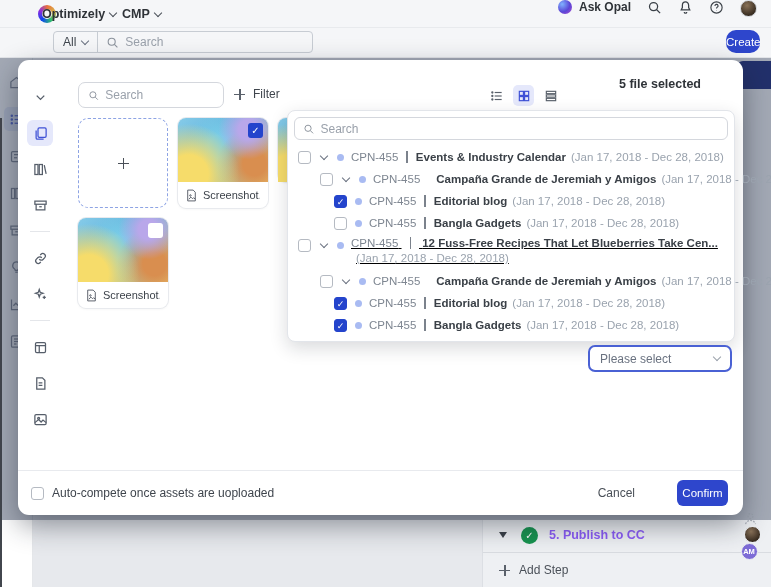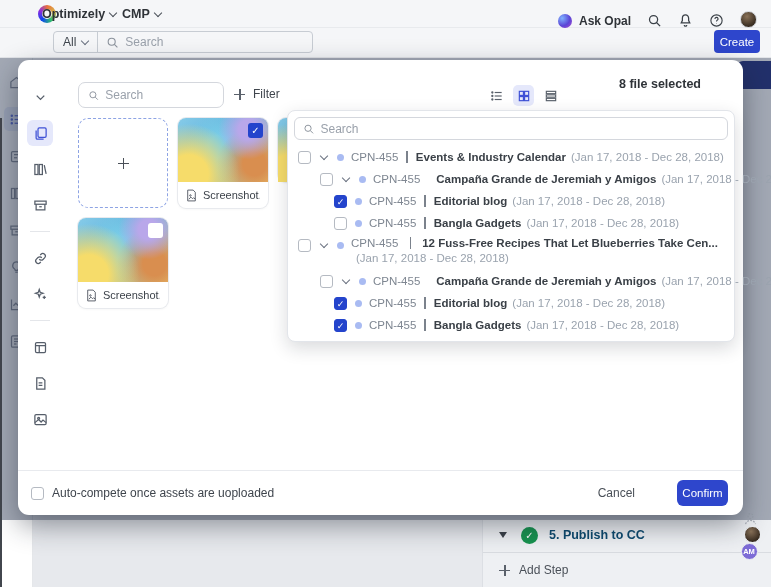--- a/index.html
+++ b/index.html
@@ -14,7 +14,7 @@
   .pos-opt { position:absolute; left:42px; top:7px; }
   .pos-cmp { position:absolute; left:122px; top:7px;align-items:center; }
   .chev { width:6px; height:6px; border-right:1.6px solid #4a5058; border-bottom:1.6px solid #4a5058; transform:rotate(45deg); margin-top:-3px; }
-  .topbar-right { position:absolute; right:14px; top:0; height:28px; display:flex; align-items:flex-end; gap:16px; }
+  .topbar-right { position:absolute; right:14px; top:0; height:28px; display:flex; align-items:flex-start; gap:16px; }
   .orb { width:14px; height:14px; border-radius:50%; background:radial-gradient(circle at 30% 30%, #7fb2ff, #5a46d6 55%, #b14ad0); }
   .askopal { display:flex; align-items:center; gap:7px; font-size:12px; font-weight:700; color:#2f3338; }
   .tb-icon { width:15px; height:15px; display:block; }

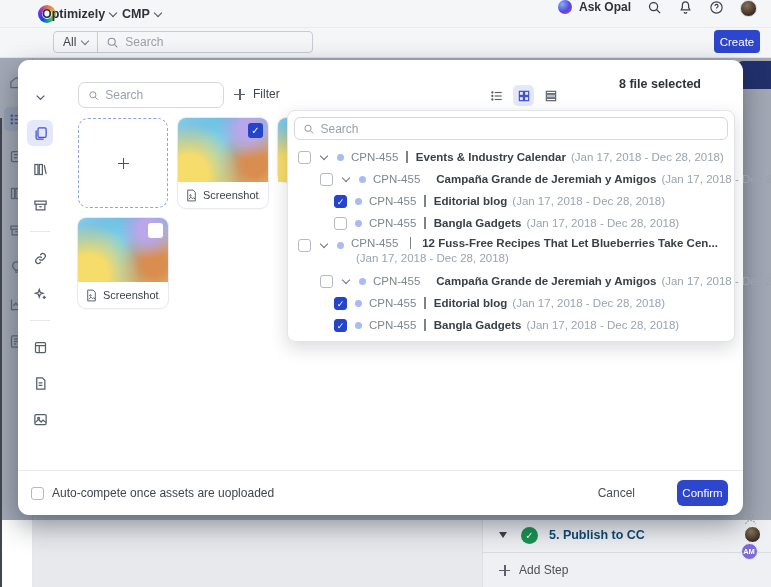--- a/index.html
+++ b/index.html
@@ -27,7 +27,7 @@
   .combo-input { flex:1; display:flex; align-items:center; gap:6px; padding:0 8px; }
   .combo-input input { border:none; outline:none; background:transparent; font-size:12px; color:#3f454d; width:150px; font-family:inherit; }
   .combo-input input::placeholder { color:#9aa1ab; }
-  .create-btn { position:absolute; right:11px; top:2px; width:46px; height:23px; background:#2e46cc; border:none; border-radius:4px; color:#fff; font-size:11.5px; font-family:inherit; }
+  .create-btn { position:absolute; right:11px; top:2px; width:34px; height:23px; background:#2e46cc; border:none; border-radius:10px; color:#fff; font-size:11.5px; font-family:inherit; }
 
   
   .app-sidebar { position:absolute; left:0; top:58px; width:33px; height:529px; background:#fff; border-right:1px solid #e5e7ea; z-index:1; display:flex; flex-direction:column; align-items:center; padding-top:12px; gap:13px; }

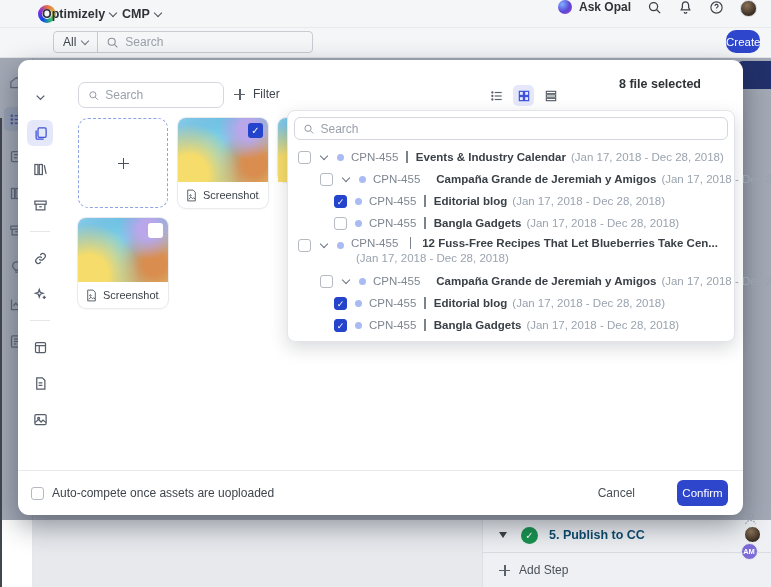--- a/index.html
+++ b/index.html
@@ -369,7 +369,7 @@
           </svg>
         </div>
     </div>
-    <div class="selected-count">8 file selected</div>
+    <div class="selected-count">5 file selected</div>
 
     <div class="grid">
       <div class="upload-tile">

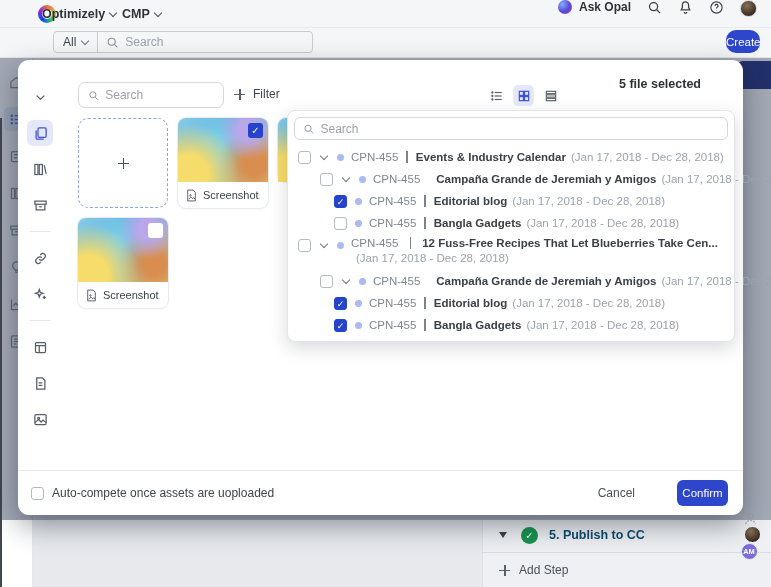--- a/index.html
+++ b/index.html
@@ -102,7 +102,7 @@
   .tree-row.lvl0 { padding-left:4px; }
   .tree-row.lvl1 { padding-left:26px; }
   .tree-row.lvl2 { padding-left:40px; }
-  .tree-row.wrap { height:36px; align-items:flex-start; }
+  .tree-row.wrap { height:36px; align-items:flex-start;text-decoration:underline; }
   .cb { flex:none; width:13px; height:13px; border:1px solid #b5bac2; border-radius:3px; background:#fff; }
   .cb.checked { background:#2444cc; border-color:#2444cc; color:#fff; font-size:9px; line-height:13px; text-align:center; }
   .cb.checked::after { content:"✓"; }

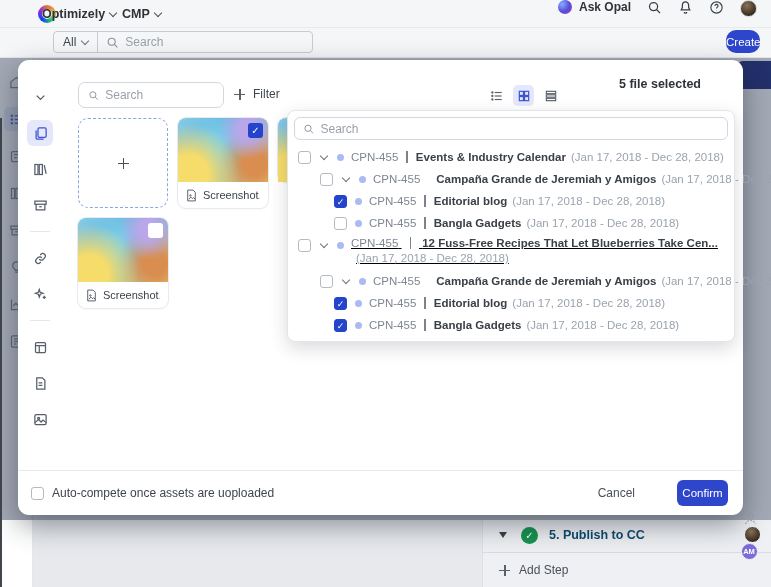--- a/index.html
+++ b/index.html
@@ -494,6 +494,10 @@
       </div>
     </div>
 
+    <div class="select-box">
+      <span>Please select</span>
+      <span class="chev"></span>
+    </div>
 
     <div class="modal-footer">
       <div class="foot-check">

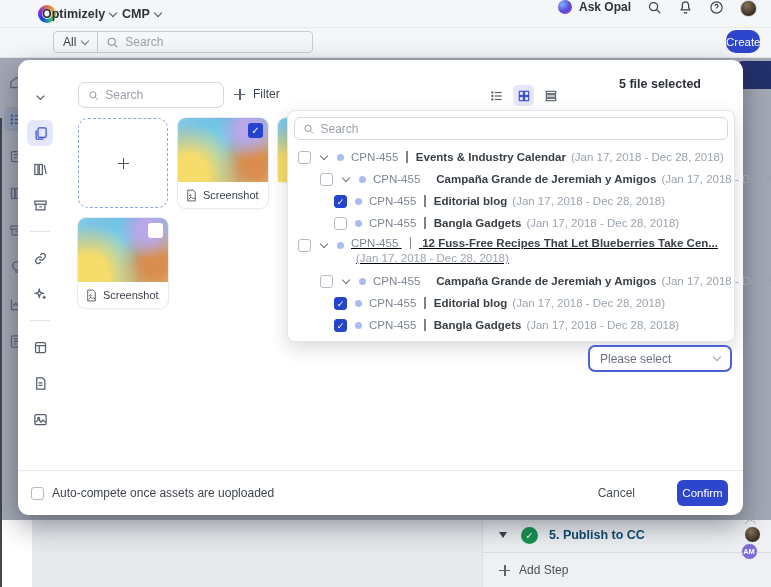--- a/index.html
+++ b/index.html
@@ -42,7 +42,7 @@
   .pub-header { display:flex; align-items:center; height:30px; padding:0 10px 0 16px; }
   .tri-down { width:0; height:0; border-left:4.5px solid transparent; border-right:4.5px solid transparent; border-top:6px solid #3a4047; }
   .green-check { width:17px; height:17px; border-radius:50%; background:#17934f; color:#fff; font-size:10px; display:flex; align-items:center; justify-content:center; margin-left:14px; }
-  .pub-title { margin-left:11px; font-size:12.5px; font-weight:700; color:#0c4a6e; }
+  .pub-title { margin-left:11px; font-size:12.5px; font-weight:700; color:#8b5cf6; }
   .pub-avatars { margin-left:auto; display:flex; align-items:center;flex-direction:column; }
   .ghost-ic { width:15px; height:15px; color:#9aa1ab; opacity:.8; }
   .av-photo { width:17px; height:17px; border-radius:50%; background:radial-gradient(circle at 40% 30%, #8a7258, #3a2e22 70%); border:1.5px solid #eef0f3; margin-left:4px; }

